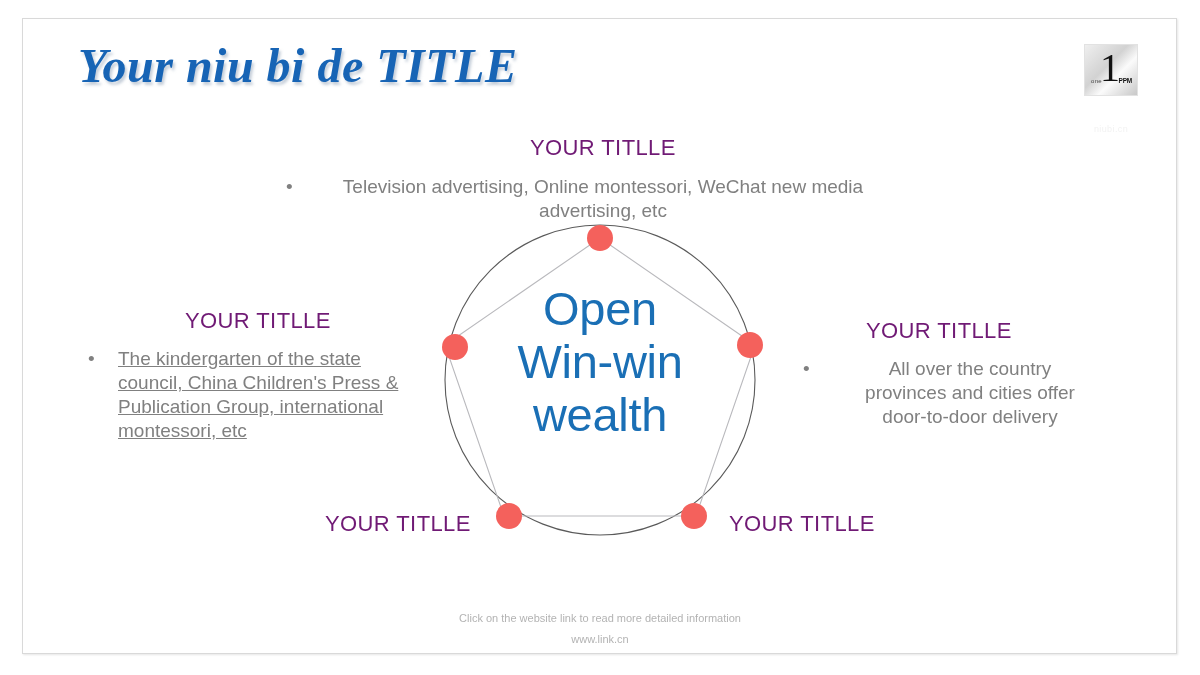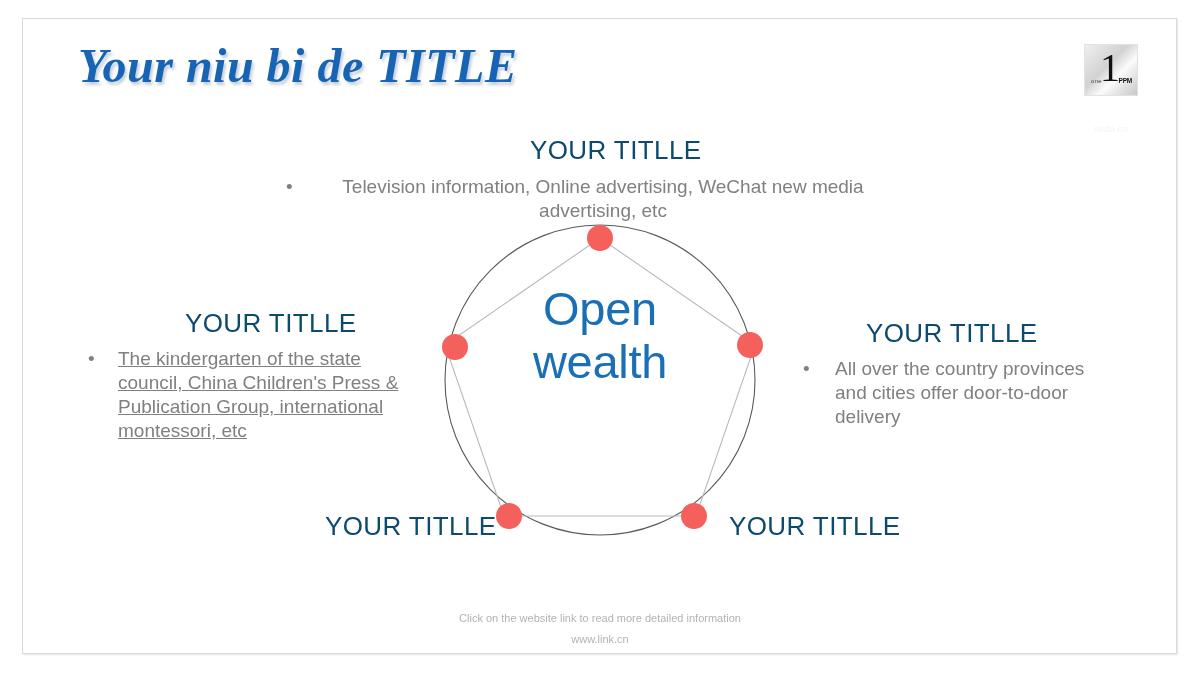--- a/index.html
+++ b/index.html
@@ -103,8 +103,8 @@
   
   .sec-title {
     position: absolute;
-    color: #0c4a6e;
-    font-size: 26px;
+    color: #701a75;
+    font-size: 22px;
     letter-spacing: 0.4px;
     white-space: nowrap;
   }

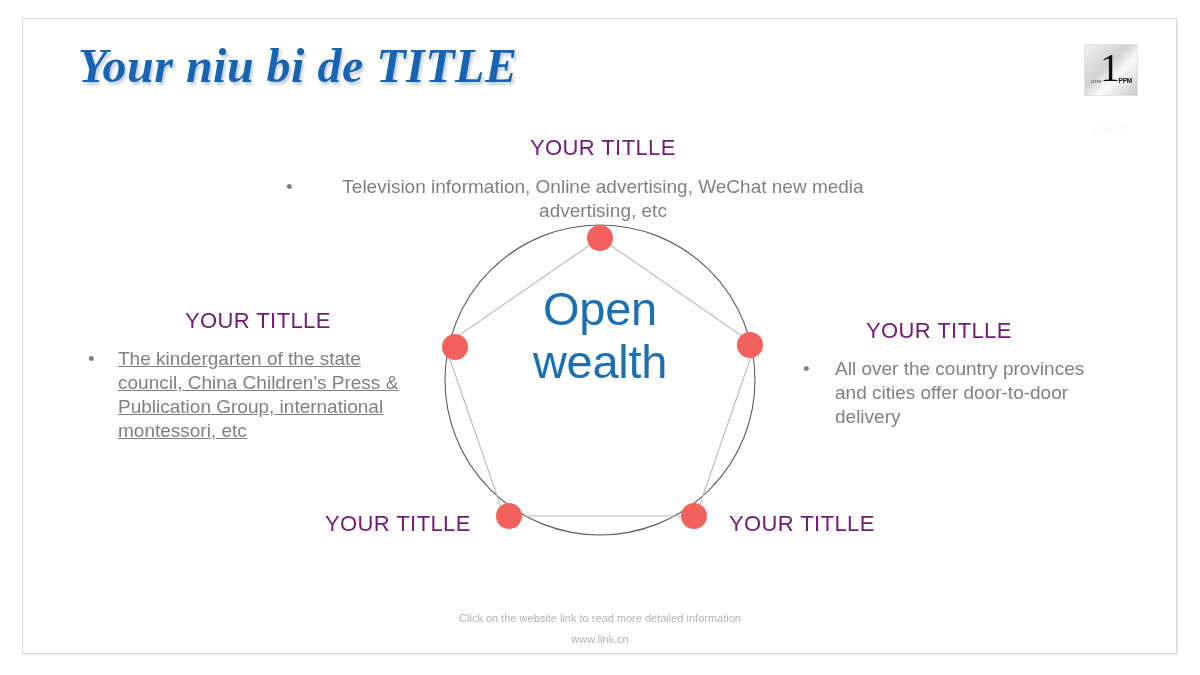--- a/index.html
+++ b/index.html
@@ -228,7 +228,7 @@
   <div class="sec-title" id="title-top">YOUR TITLLE</div>
   <div class="sec-body" id="body-top">
     <span class="bullet">•</span>
-    <span class="btext">Television information, Online advertising, WeChat new media advertising, etc</span>
+    <span class="btext">Television advertising, Online montessori, WeChat new media advertising, etc</span>
   </div>
 
   <div class="sec-title" id="title-left">YOUR TITLLE</div>

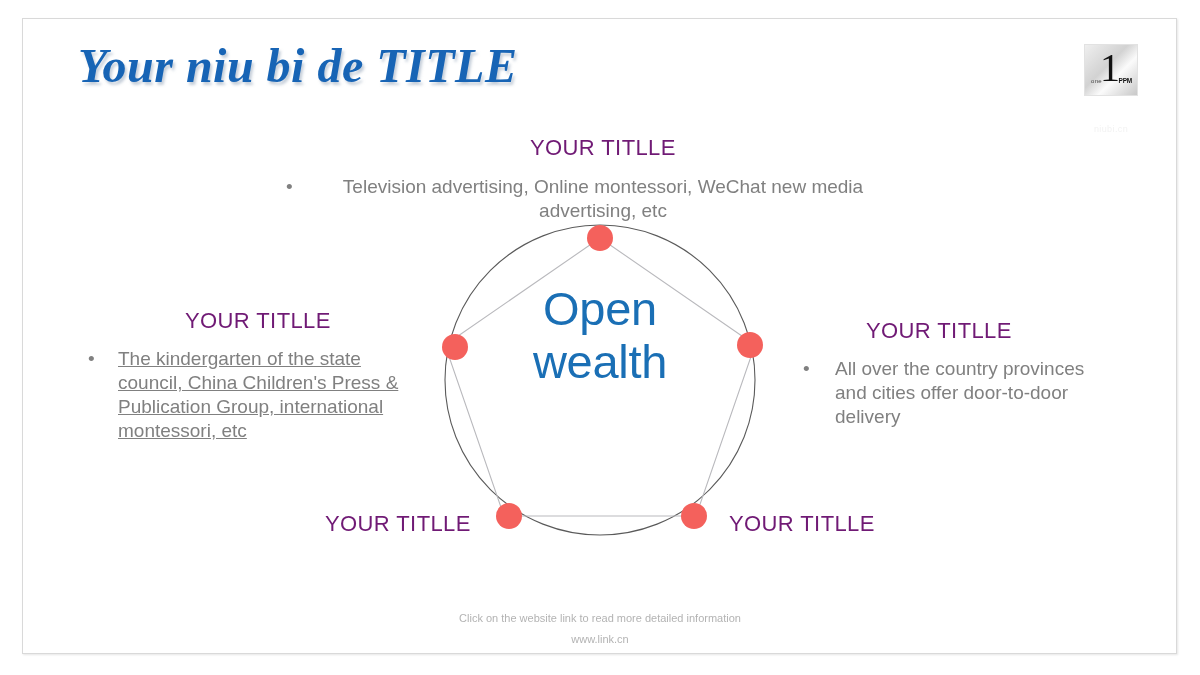--- a/index.html
+++ b/index.html
@@ -222,6 +222,7 @@
 
   <div id="center-text">
     <span>Open</span>
+    <span>Win-win</span>
     <span>wealth</span>
   </div>
 

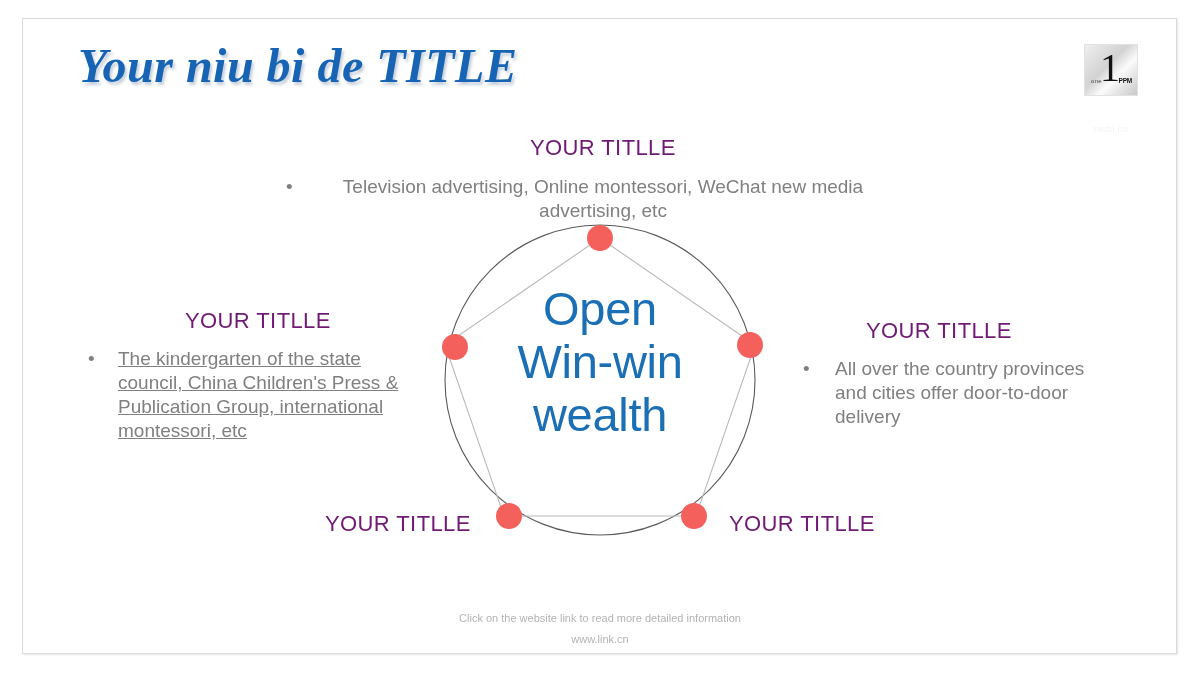--- a/index.html
+++ b/index.html
@@ -149,7 +149,7 @@
     left: 803px; top: 357px; width: 290px;
   }
   #body-right .bullet { left: 0; top: 0; }
-  #body-right .btext { margin-left: 32px; }
+  #body-right .btext { margin-left: 44px; text-align: center; }
 
   
   #title-bl { left: 325px; top: 511px; }

